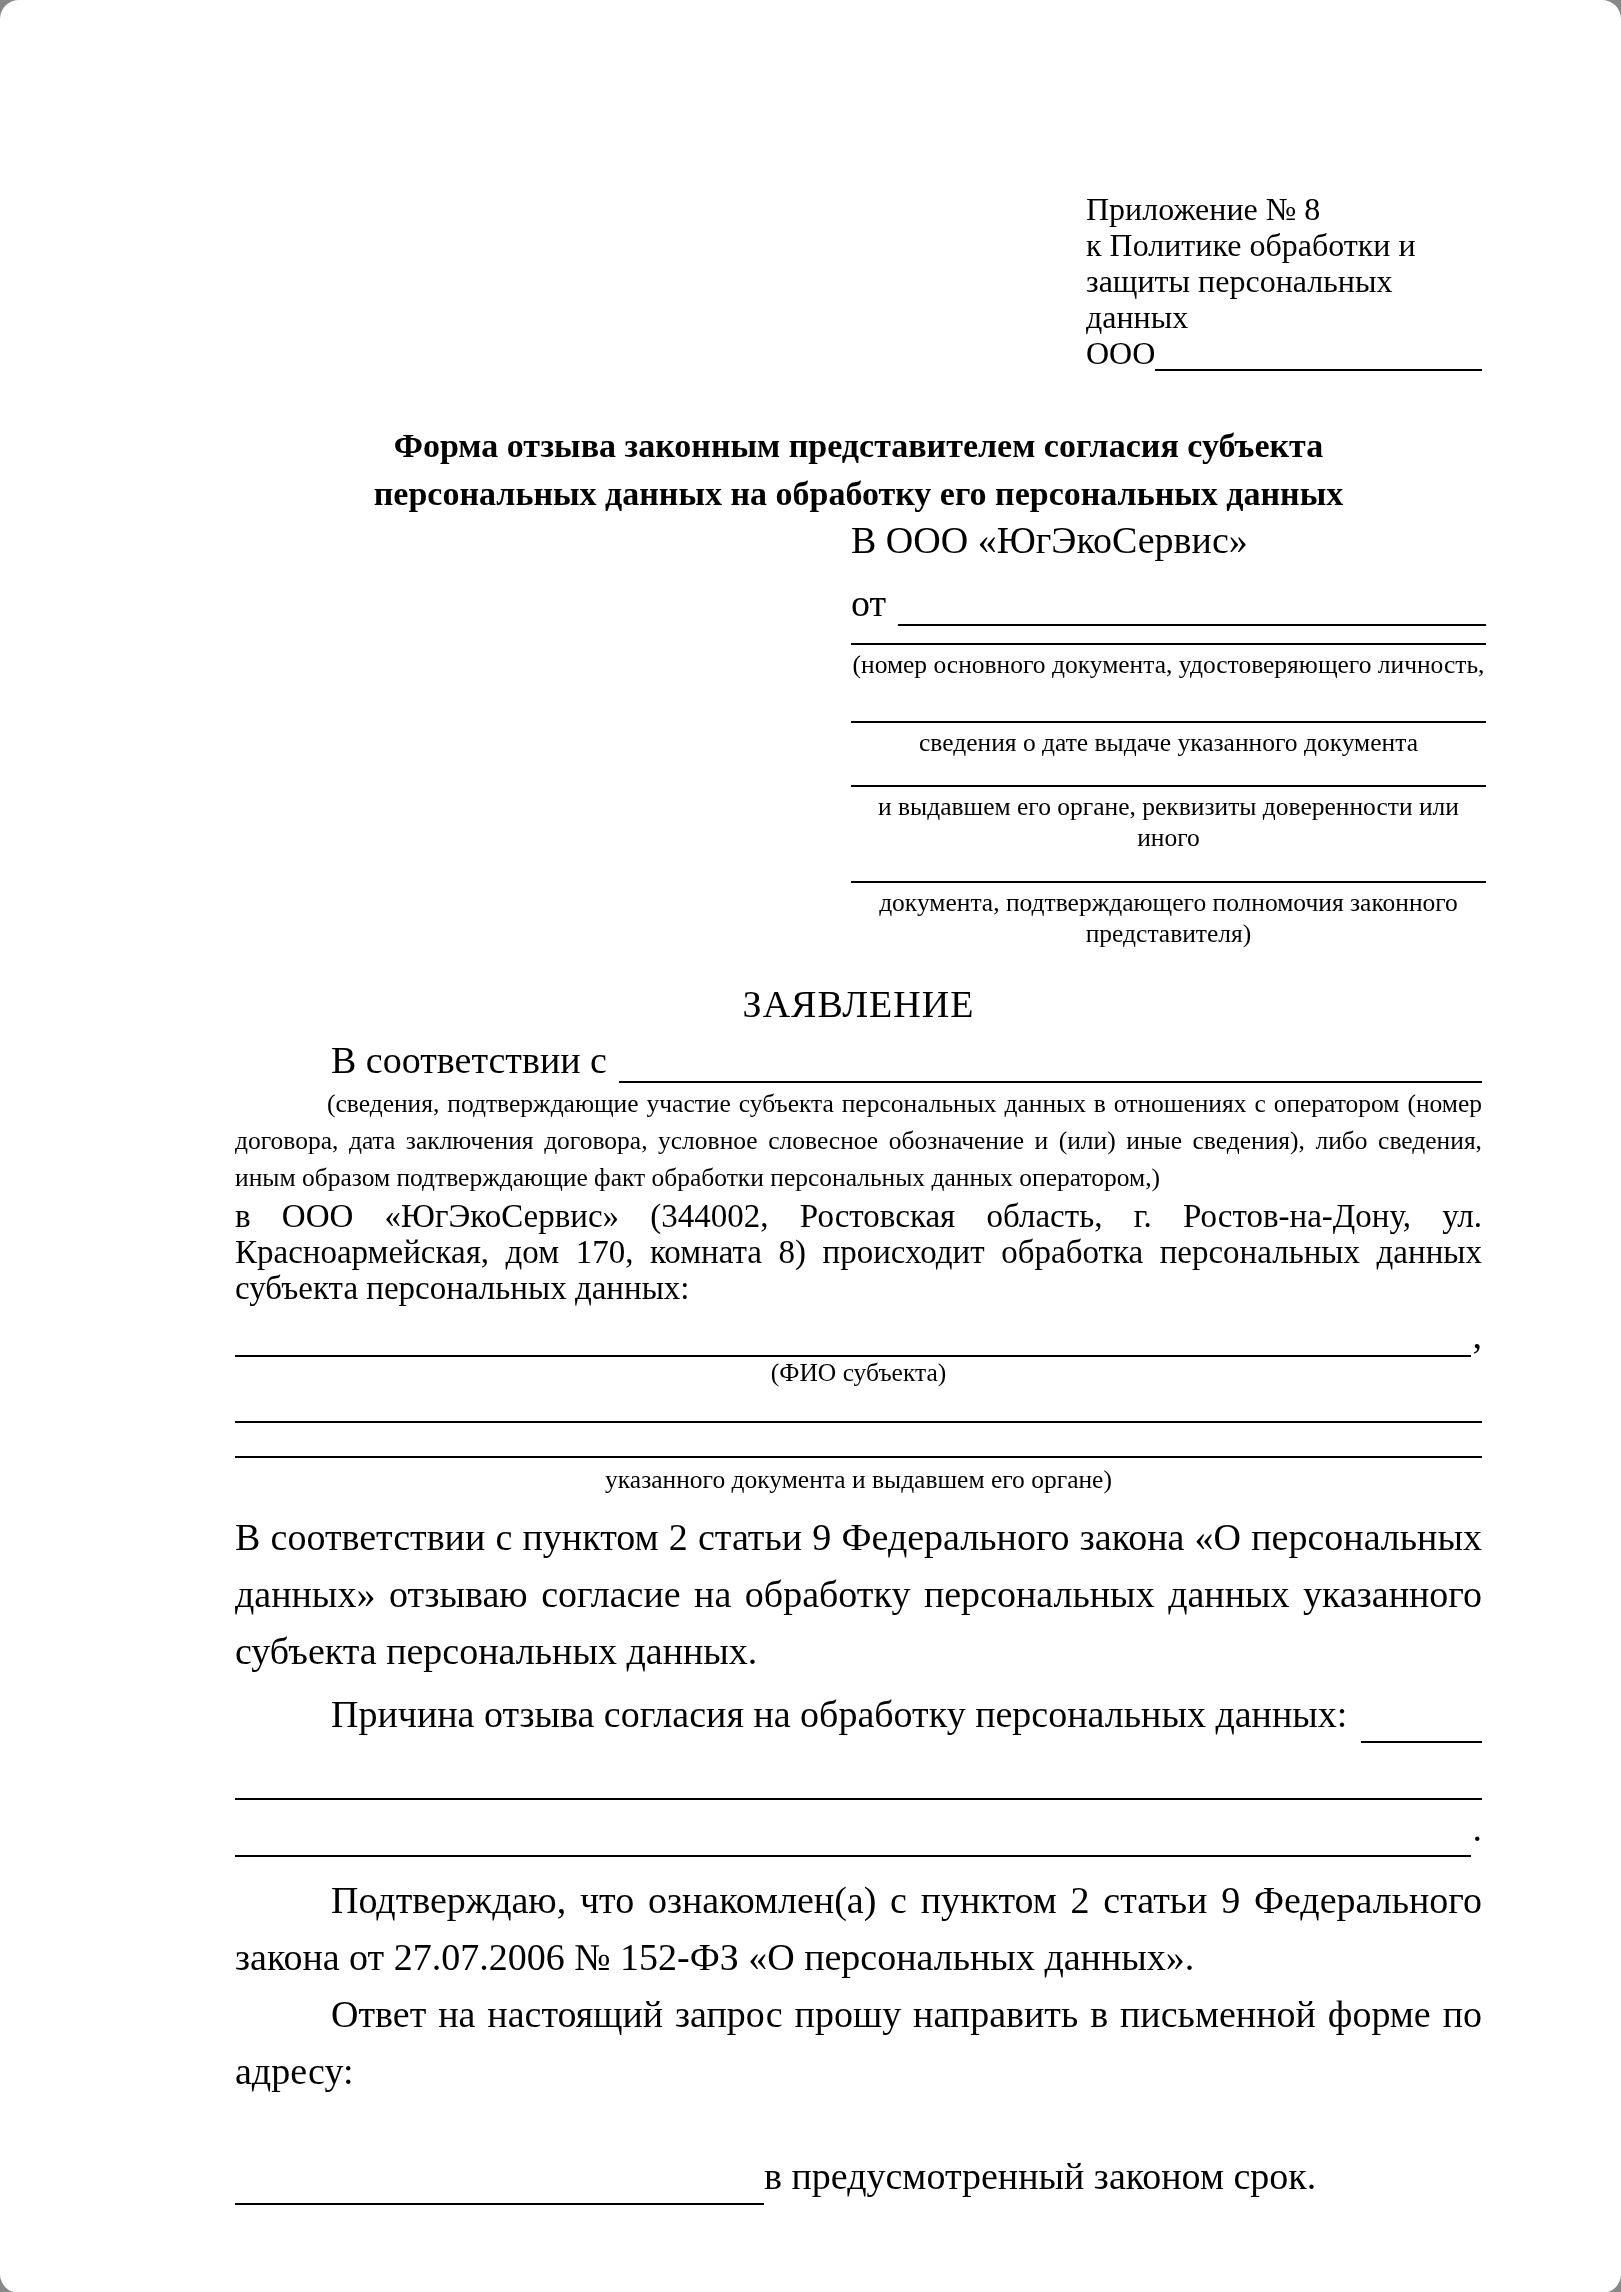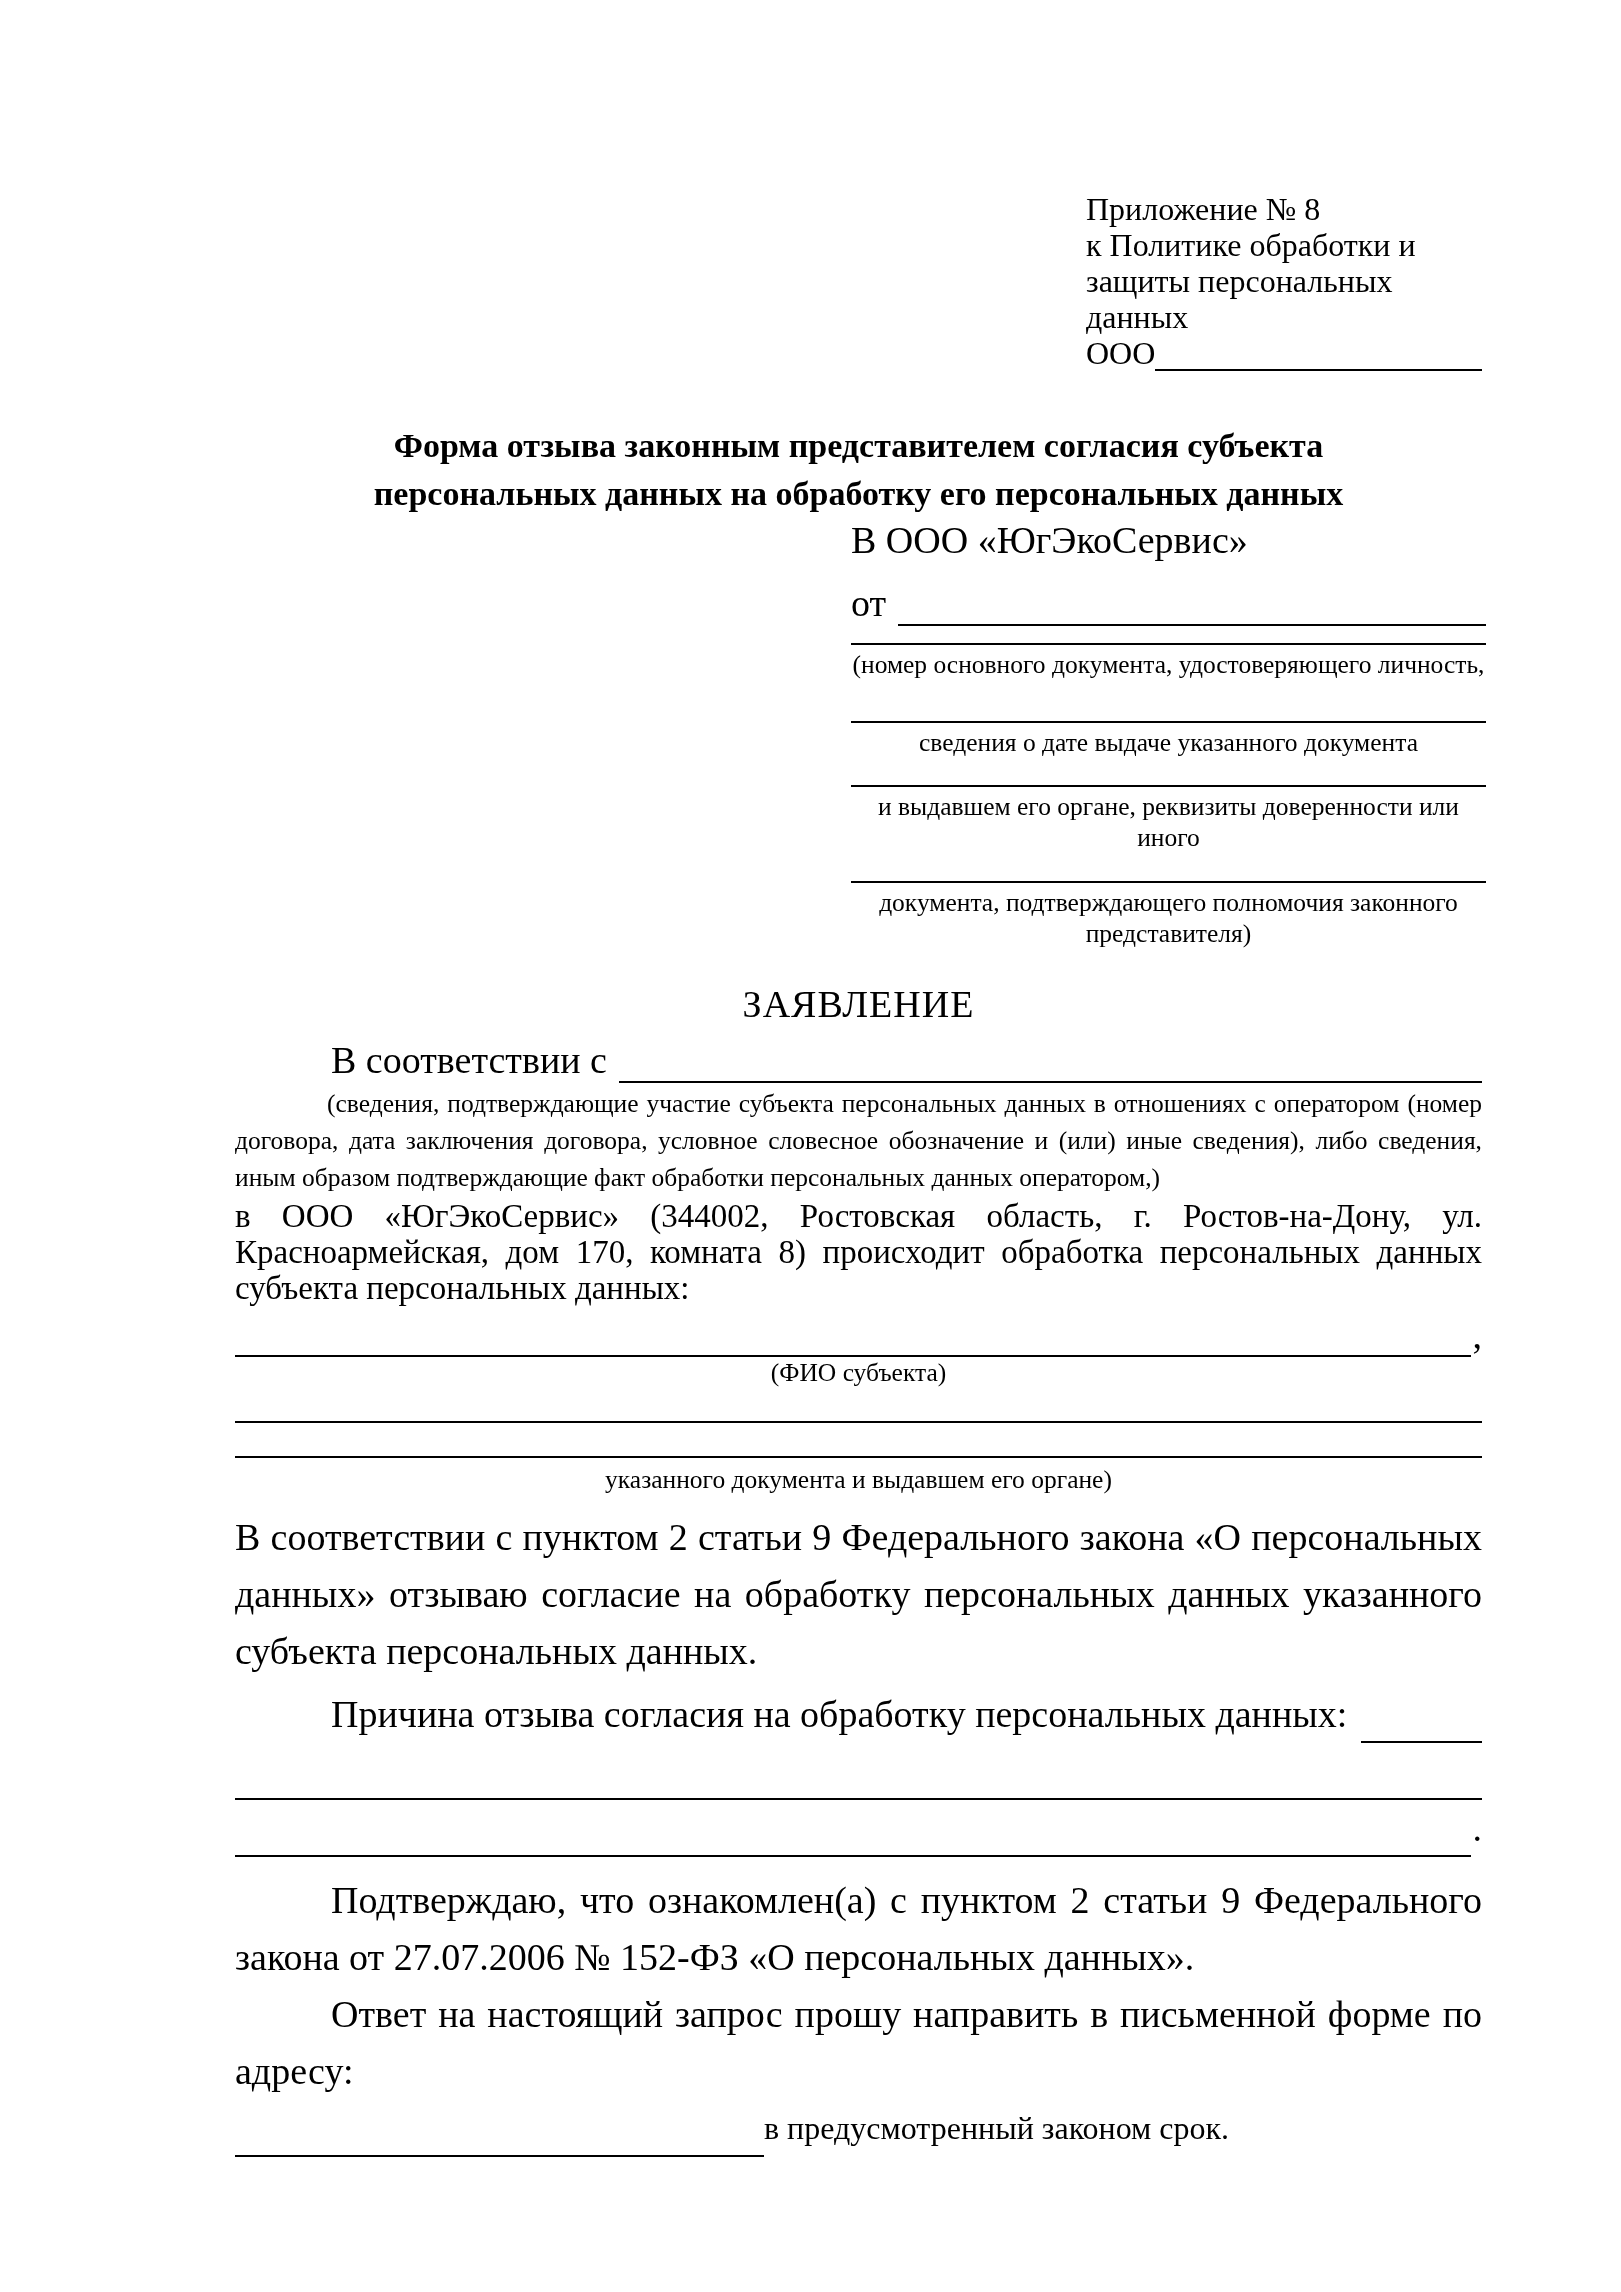--- a/index.html
+++ b/index.html
@@ -13,6 +13,7 @@
     box-sizing:border-box;
     padding:191px 139px 8px 235px;
     overflow:hidden;
+    border-radius:19px;
   }
   
   .row{display:flex;align-items:flex-end;}

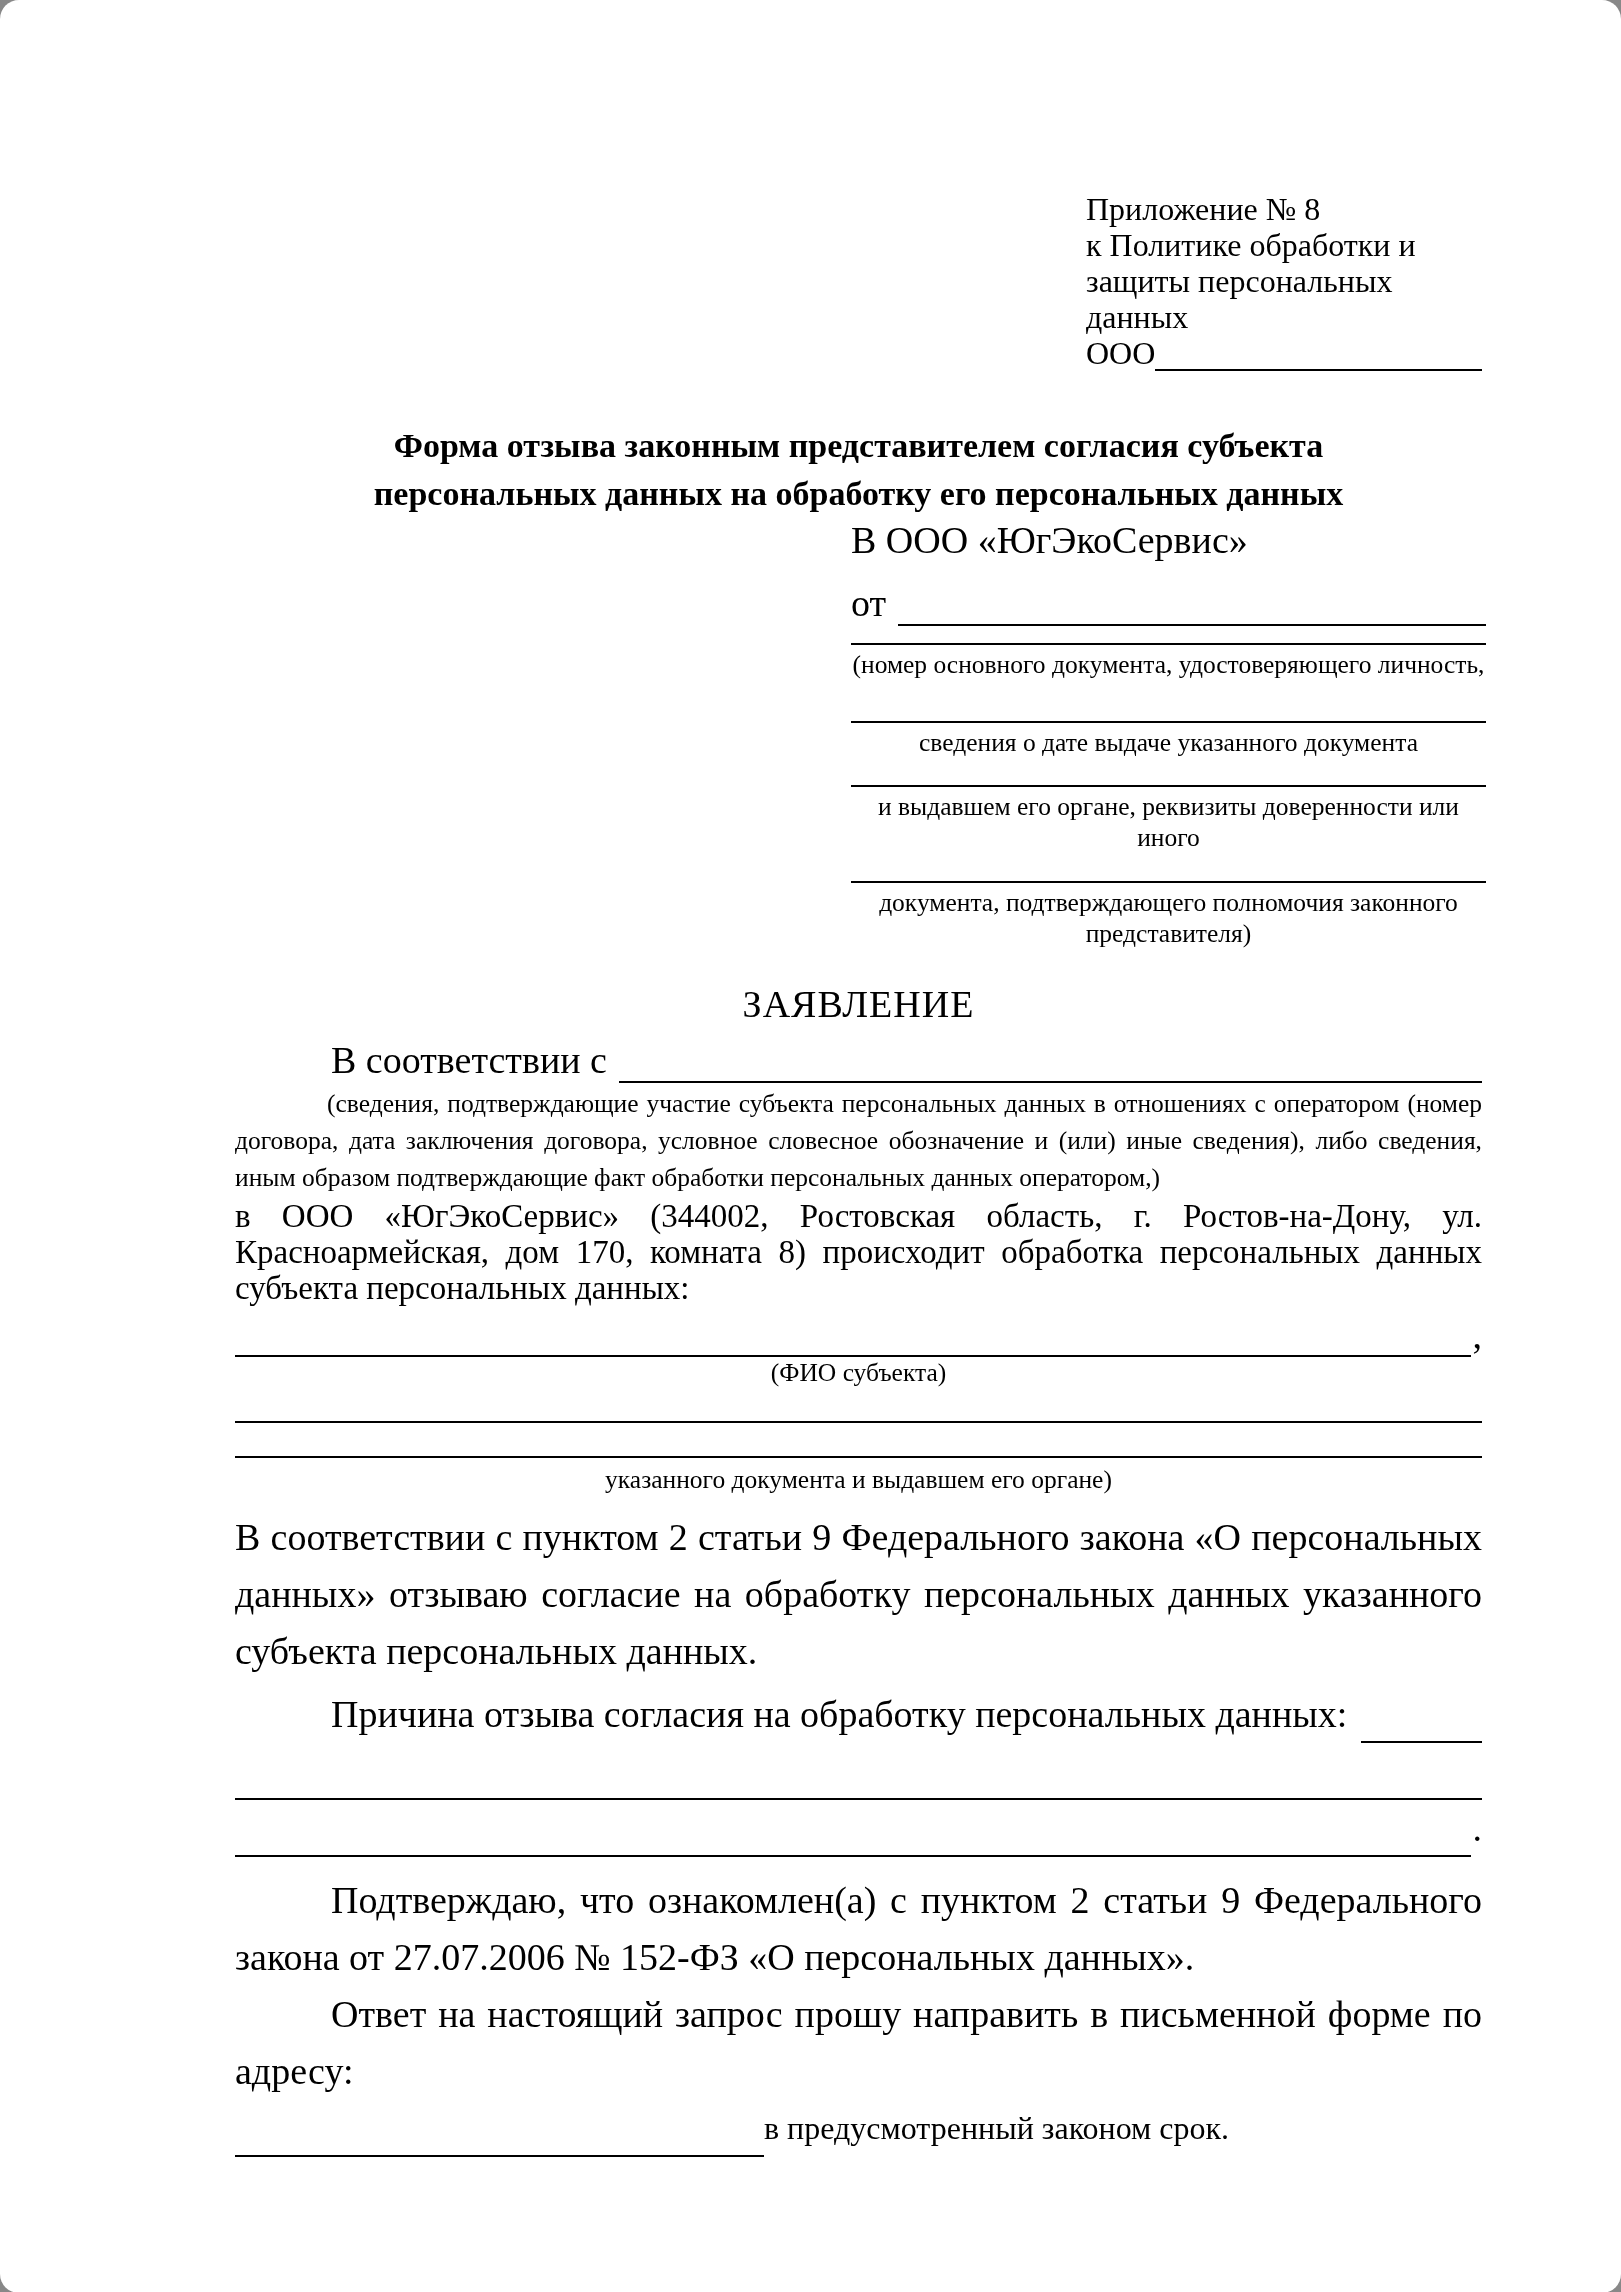--- a/index.html
+++ b/index.html
@@ -64,7 +64,7 @@
   .blank-row .tail{padding-left:2px;}
   .confirm{margin-top:15.7px;text-indent:96px;}
   .response{text-indent:96px;}
-  .response-row{font-size:32px;line-height:57px;}
+  .response-row{font-size:38px;line-height:57px;margin-top:48px;}
   .response-row .lead{flex:0 0 529px;height:0.75em;border-bottom:2px solid #000;}
 </style>
 </head>

